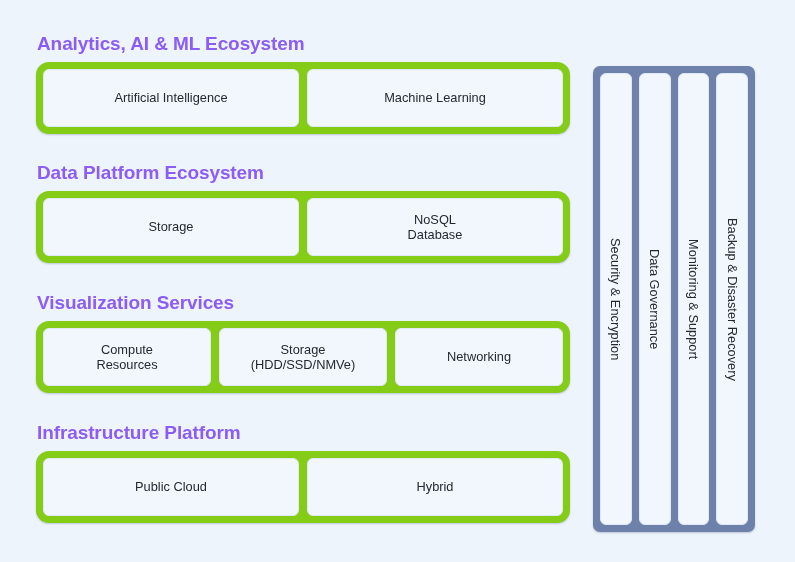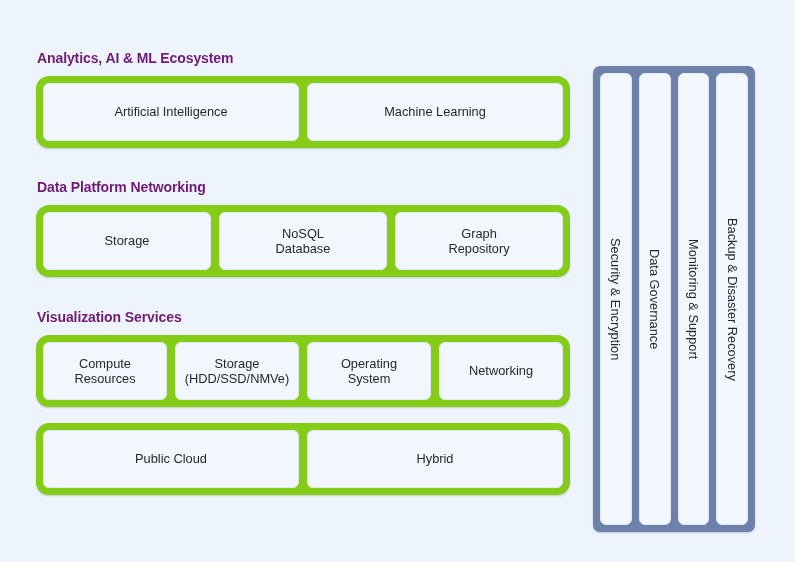--- a/index.html
+++ b/index.html
@@ -39,13 +39,13 @@
   }
 
   .layer-title {
-    font-size: 14px;
+    font-size: 19px;
     font-weight: bold;
-    color: #701a75;
+    color: #8b5cf6;
     letter-spacing: -0.1px;
     line-height: 20px;
     height: 22px;
-    margin: 14px 0 6px 1px;
+    margin: 0 0 6px 1px;
     white-space: nowrap;
   }
 

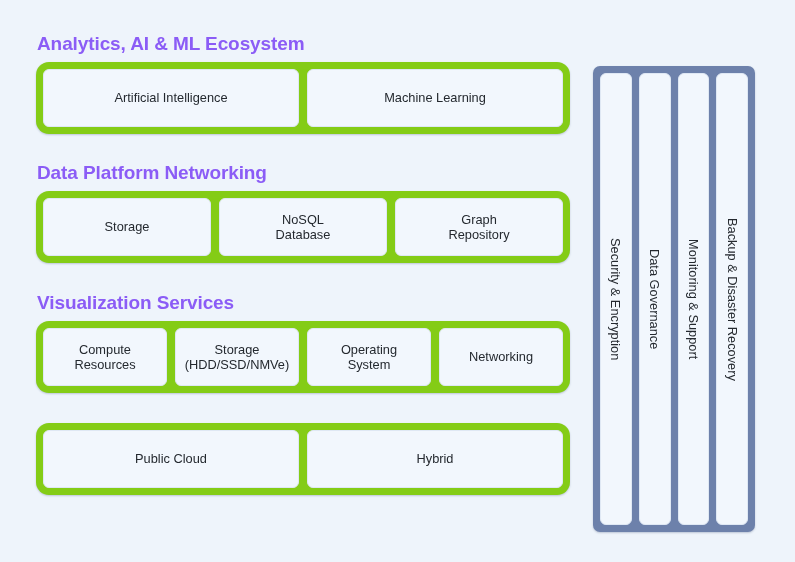--- a/index.html
+++ b/index.html
@@ -134,7 +134,7 @@
     </div>
 
     <div class="layer" style="top:129px;">
-      <div class="layer-title">Data Platform Networking</div>
+      <div class="layer-title">Data Platform Ecosystem</div>
       <div class="layer-frame">
         <div class="cell">Storage</div>
         <div class="cell">NoSQL

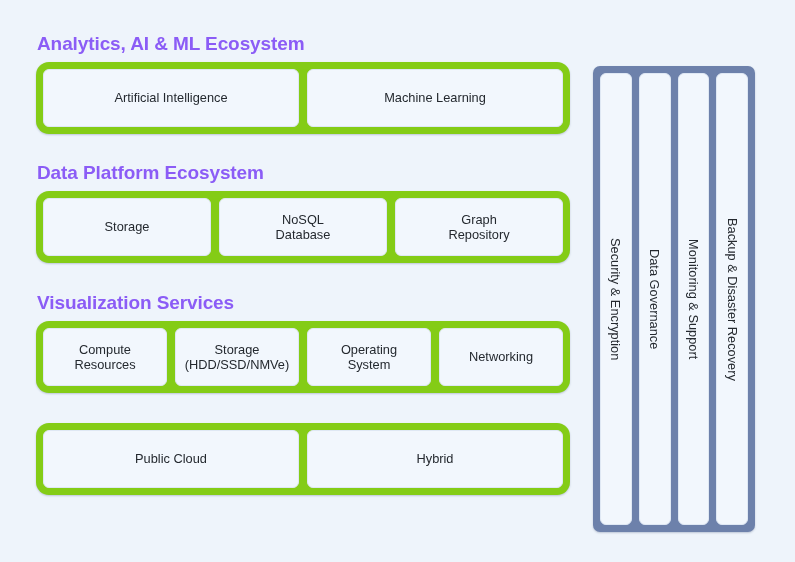--- a/index.html
+++ b/index.html
@@ -139,8 +139,6 @@
         <div class="cell">Storage</div>
         <div class="cell">NoSQL
 Database</div>
-        <div class="cell">Graph
-Repository</div>
       </div>
     </div>
 

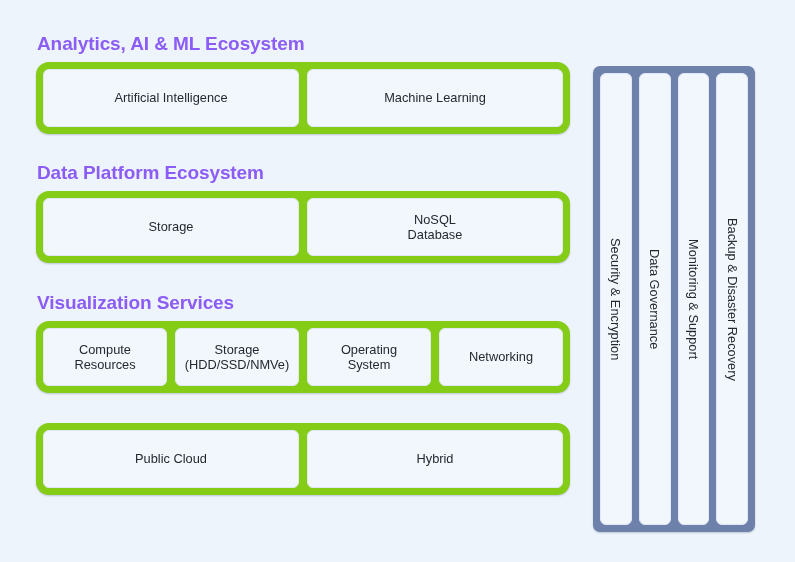--- a/index.html
+++ b/index.html
@@ -149,8 +149,6 @@
 Resources</div>
         <div class="cell">Storage
 (HDD/SSD/NMVe)</div>
-        <div class="cell">Operating
-System</div>
         <div class="cell">Networking</div>
       </div>
     </div>

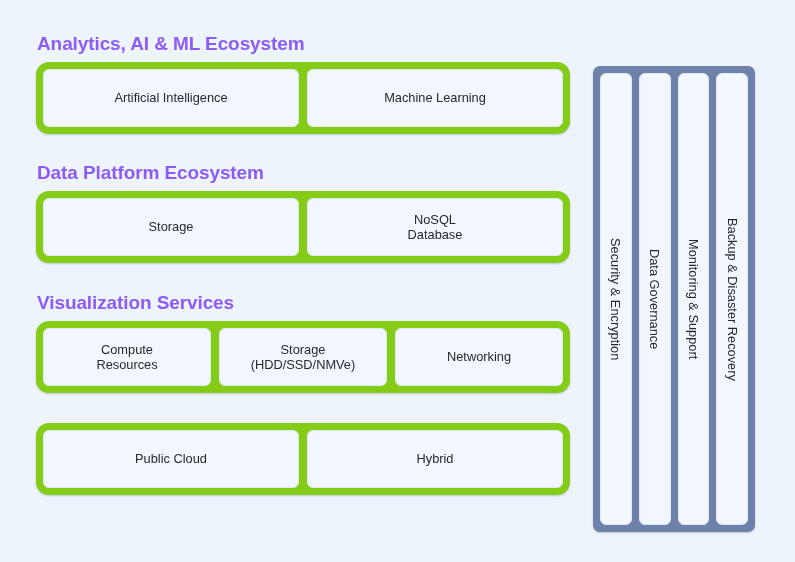--- a/index.html
+++ b/index.html
@@ -154,6 +154,7 @@
     </div>
 
     <div class="layer" style="top:389px;">
+      <div class="layer-title">Infrastructure Platform</div>
       <div class="layer-frame">
         <div class="cell">Public Cloud</div>
         <div class="cell">Hybrid</div>

